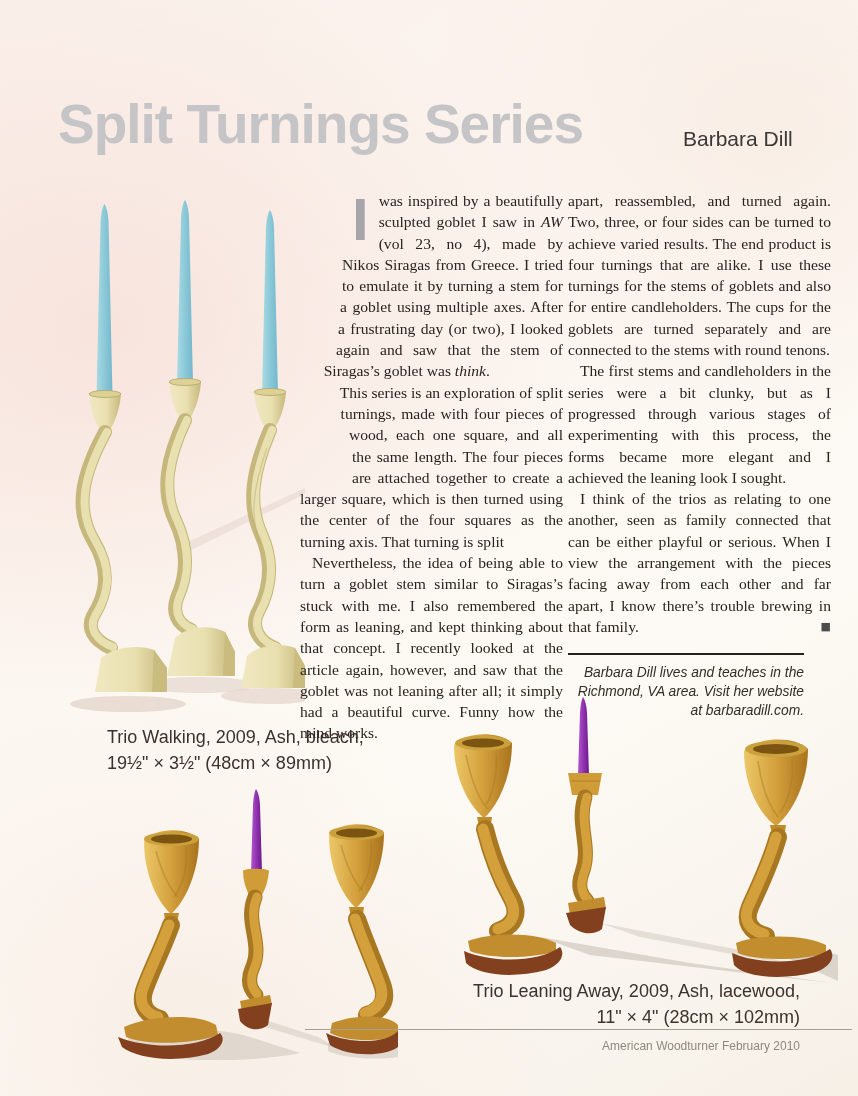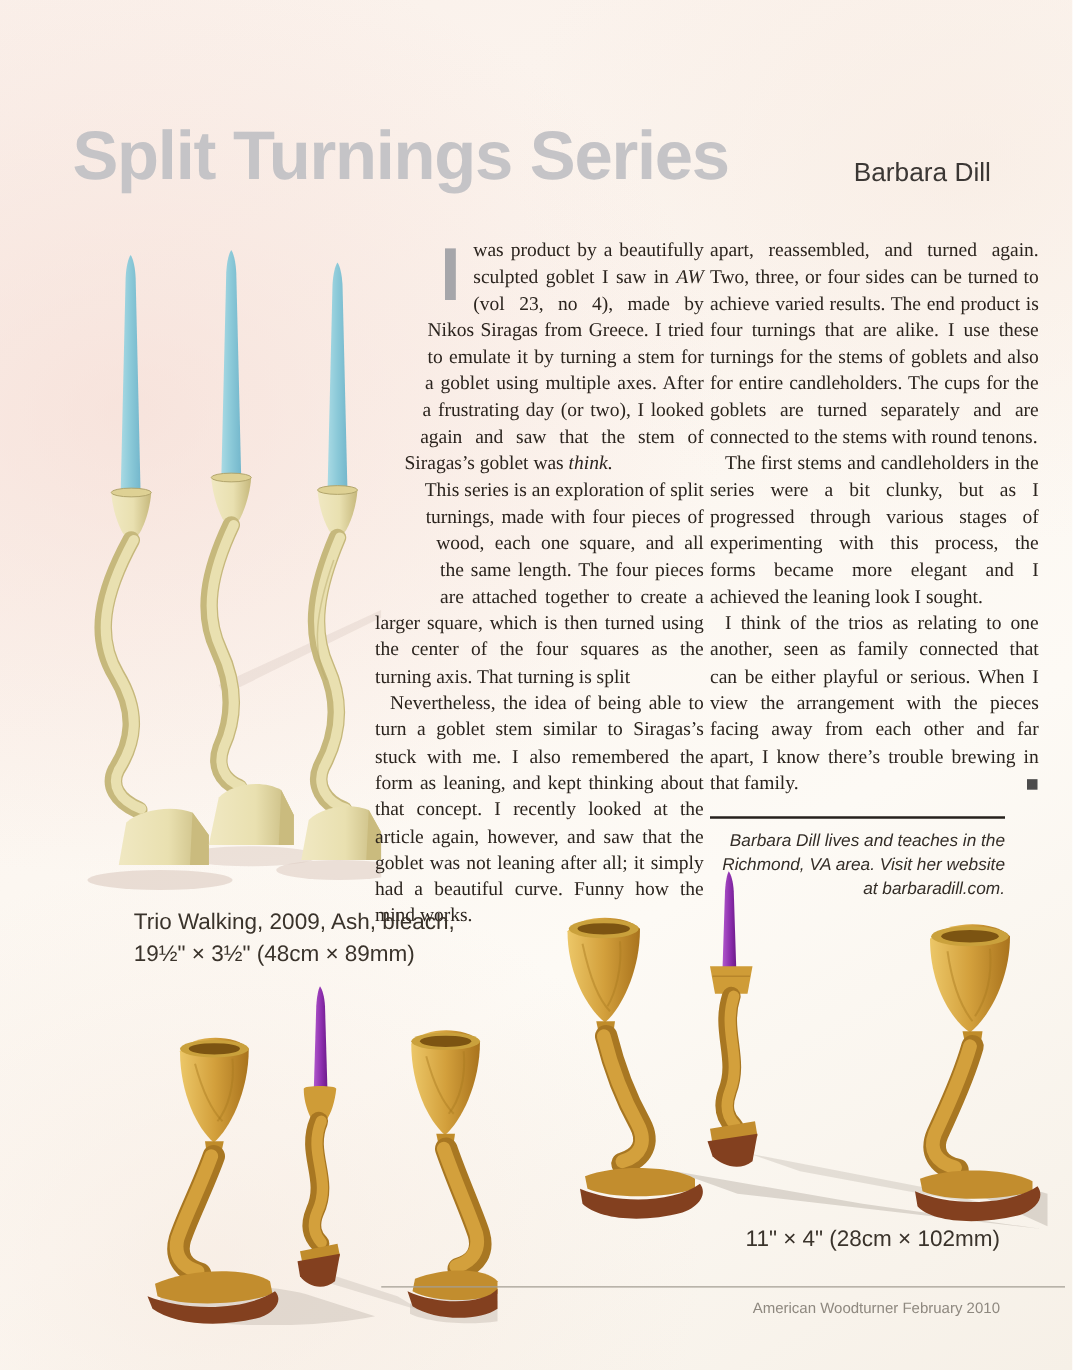--- a/index.html
+++ b/index.html
@@ -143,7 +143,7 @@
 
   <div class="col col1">
     <div class="wrapshape"></div>
-    <p class="first"><span class="dropcap">I</span><span>was product by a beautifully sculpted goblet I saw in </span><i>AW</i><span> (vol 23, no 4), made by Nikos Siragas from Greece. I tried to emulate it by turning a stem for a goblet using multiple axes. After a frustrating day (or two), I looked again and saw that the stem of Siragas’s goblet was </span><i>think</i><span>.</span></p>
+    <p class="first"><span class="dropcap">I</span><span>was inspired by a beautifully sculpted goblet I saw in </span><i>AW</i><span> (vol 23, no 4), made by Nikos Siragas from Greece. I tried to emulate it by turning a stem for a goblet using multiple axes. After a frustrating day (or two), I looked again and saw that the stem of Siragas’s goblet was </span><i>think</i><span>.</span></p>
     <p class="indent">This series is an exploration of split turnings, made with four pieces of wood, each one square, and all the same length. The four pieces are attached together to create a larger square, which is then turned using the center of the four squares as the turning axis. That turning is split</p>
     <p class="indent">Nevertheless, the idea of being able to turn a goblet stem similar to Siragas’s stuck with me. I also remembered the form as leaning, and kept thinking about that concept. I recently looked at the article again, however, and saw that the goblet was not leaning after all; it simply had a beautiful curve. Funny how the mind works.</p>
   </div>

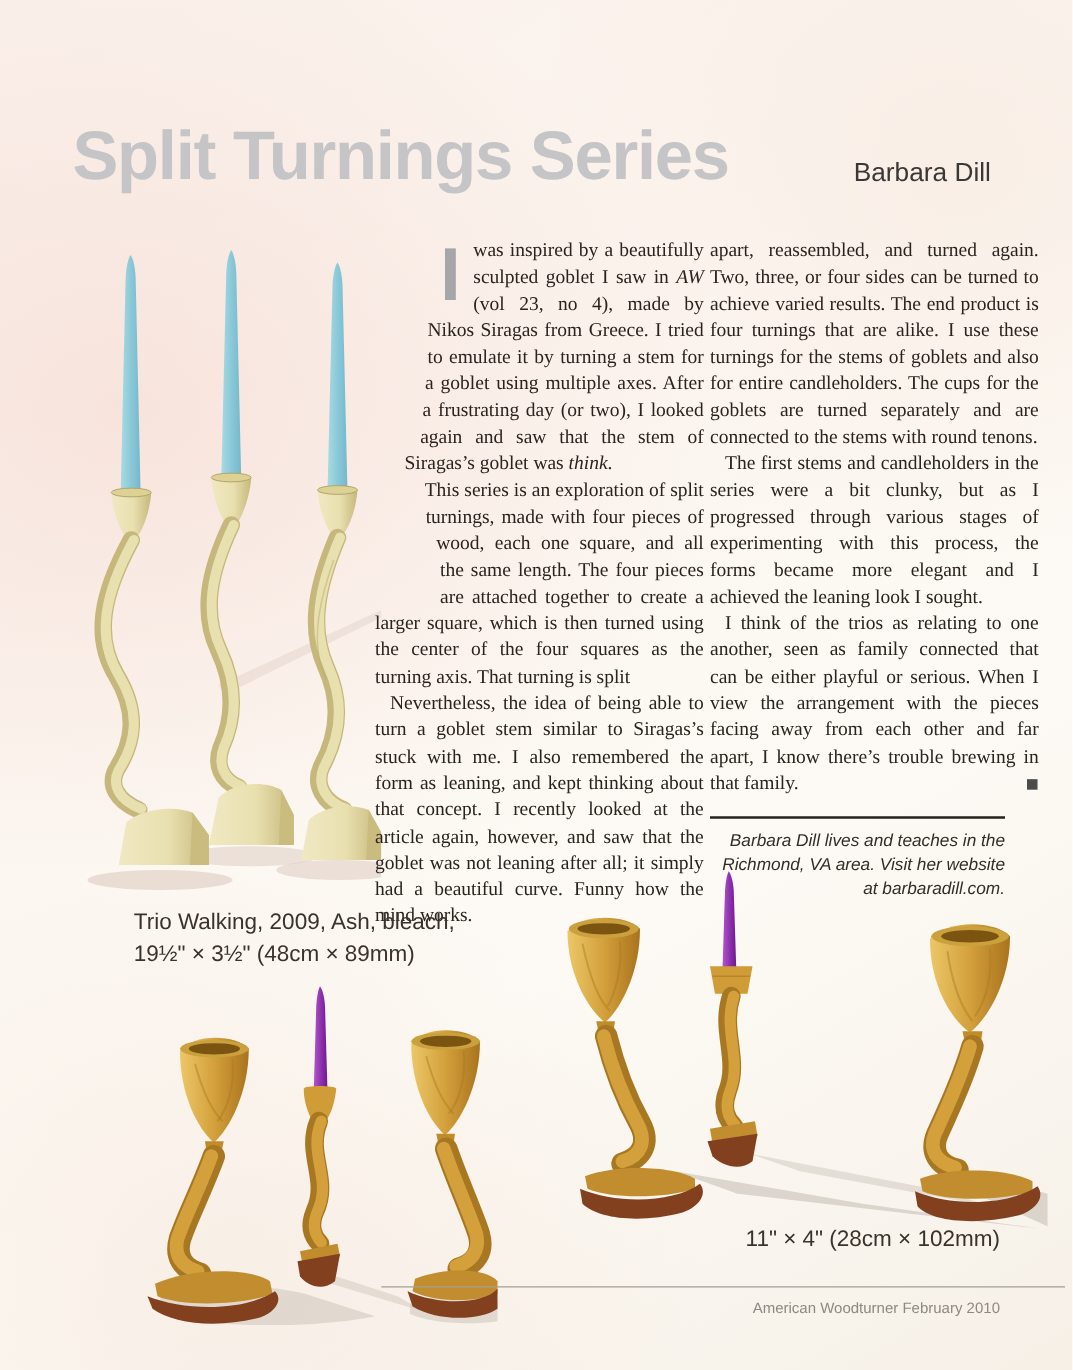--- a/index.html
+++ b/index.html
@@ -261,6 +261,7 @@
 
 
   <div class="caption caption-c">
+    <div>Trio Leaning Away, 2009, Ash, lacewood,</div>
     <div>11" × 4" (28cm × 102mm)</div>
   </div>
 

